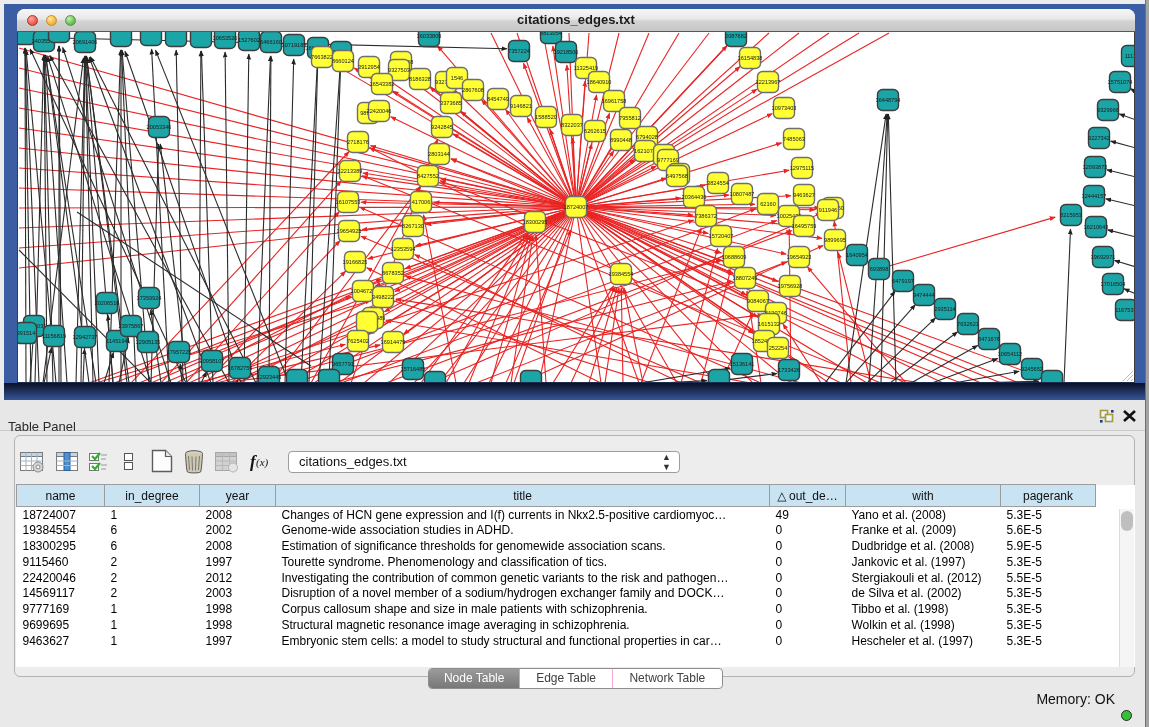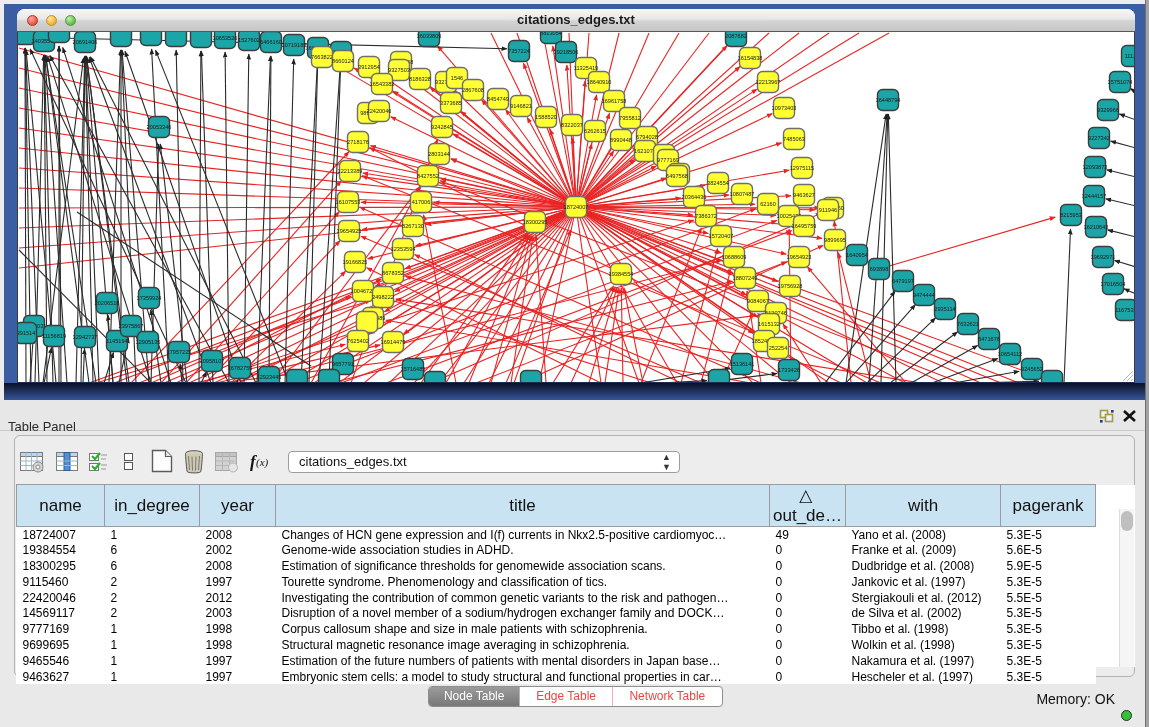--- a/index.html
+++ b/index.html
@@ -30,7 +30,7 @@
 #combo .arr { position:absolute; right:8px; top:0px; font-size:9px; color:#333; line-height:10px; }
 table#tbl { position:absolute; left:1px; top:48px; border-collapse:collapse; table-layout:fixed;
   font-size:12px; color:#000; background:#fff; }
-#tbl th { background:#c9e3f2; border:1px solid #9c9c9c; font-weight:normal; font-size:17px;
+#tbl th { background:#c9e3f2; border:1px solid #9c9c9c; font-weight:normal; font-size:12px;
   height:22px; padding:0; color:#111; }
 #tbl td { height:15.8px; padding:0 0 0 6px; white-space:nowrap; overflow:hidden; }
 #vscroll { left:1104px; top:73px; width:15px; height:158px; background:#f5f5f5; border-left:1px solid #dcdcdc; }

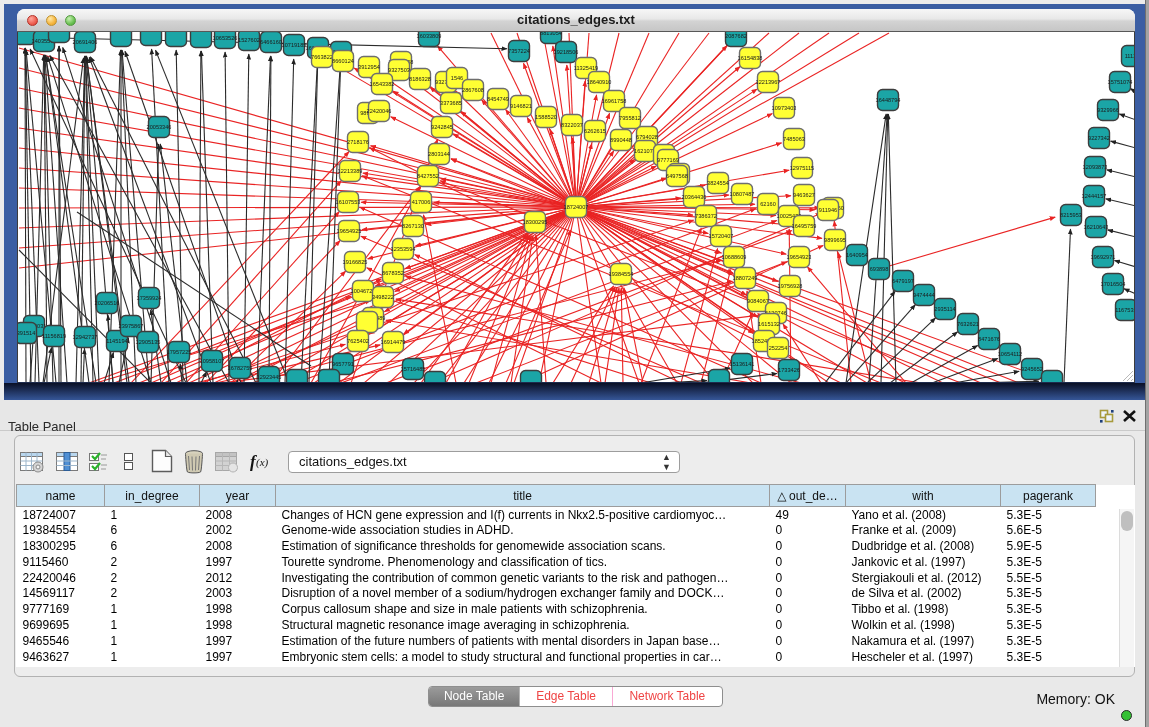--- a/index.html
+++ b/index.html
@@ -781,15 +781,6 @@
             <td>5.3E-5</td>
           </tr>
 <tr>
-            <td>9465546</td>
-            <td>1</td>
-            <td>1997</td>
-            <td>Estimation of the future numbers of patients with mental disorders in Japan base…</td>
-            <td>0</td>
-            <td>Nakamura et al. (1997)</td>
-            <td>5.3E-5</td>
-          </tr>
-<tr>
             <td>9463627</td>
             <td>1</td>
             <td>1997</td>

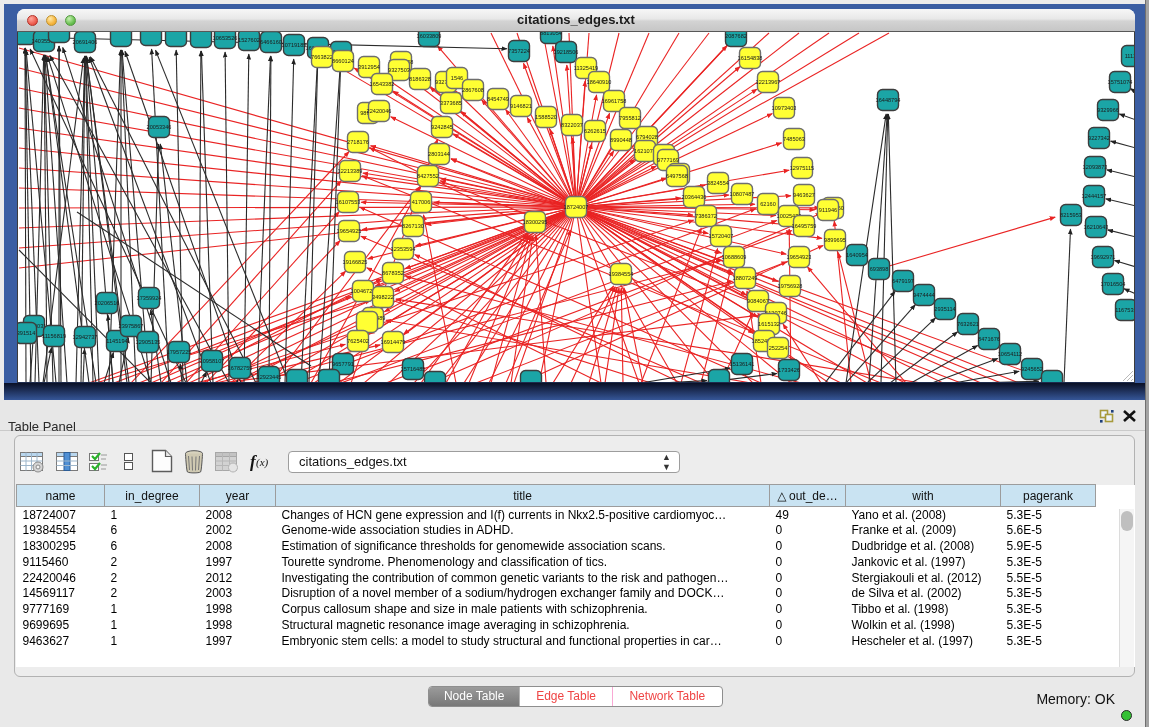--- a/index.html
+++ b/index.html
@@ -35,7 +35,7 @@
 #tbl td { height:15.8px; padding:0 0 0 6px; white-space:nowrap; overflow:hidden; }
 #vscroll { left:1104px; top:73px; width:15px; height:158px; background:#f5f5f5; border-left:1px solid #dcdcdc; }
 #vthumb { left:1px; top:2px; width:12px; height:20px; background:#bfbfbf; border-radius:6px; }
-#tabs { left:428px; top:286px; width:295px; height:21px; border:1px solid #8e8e8e; border-radius:4px;
+#tabs { left:428px; top:268px; width:295px; height:21px; border:1px solid #8e8e8e; border-radius:4px;
   background:#fff; display:flex; overflow:hidden; }
 #tabs div { font-size:12px; line-height:19px; text-align:center; color:#ef4444; }
 #tabs .sel { background:linear-gradient(to bottom,#9b9b9b,#787878); color:#fff; }

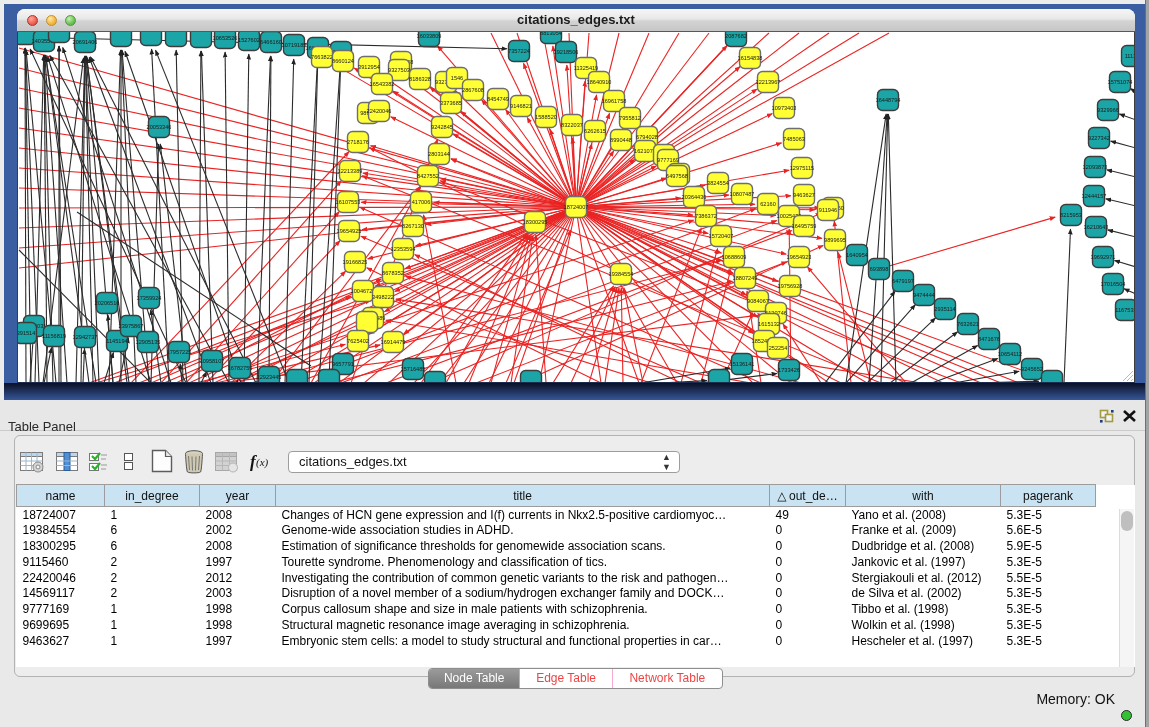--- a/index.html
+++ b/index.html
@@ -37,7 +37,7 @@
 #vthumb { left:1px; top:2px; width:12px; height:20px; background:#bfbfbf; border-radius:6px; }
 #tabs { left:428px; top:268px; width:295px; height:21px; border:1px solid #8e8e8e; border-radius:4px;
   background:#fff; display:flex; overflow:hidden; }
-#tabs div { font-size:12px; line-height:19px; text-align:center; color:#ef4444; }
+#tabs div { font-size:12px; line-height:19px; text-align:center; color:#404040; }
 #tabs .sel { background:linear-gradient(to bottom,#9b9b9b,#787878); color:#fff; }
 #memory { right:30px; top:291px; font-size:14px; color:#111; }
 #memdot { right:13px; top:310px; width:11px; height:11px; border-radius:50%; background:#35c135; border:1px solid #2a2a2a; }

